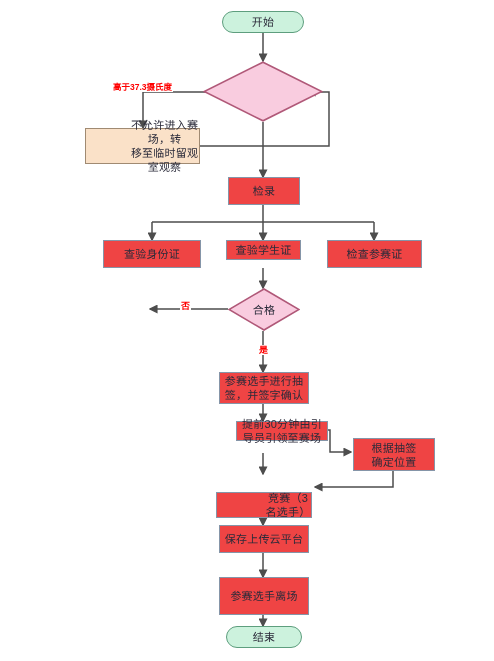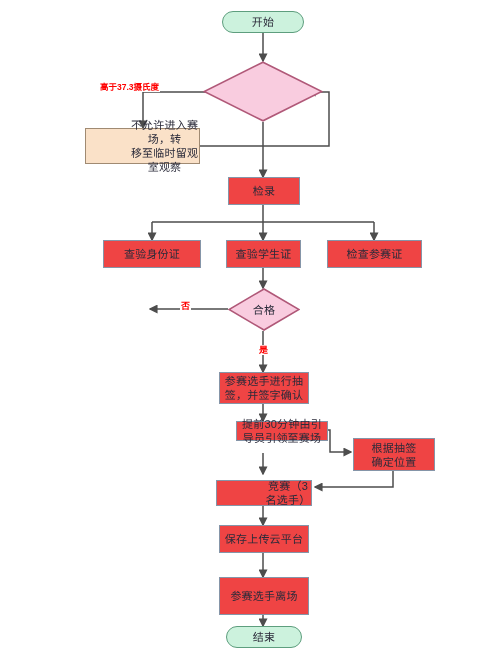--- a/index.html
+++ b/index.html
@@ -207,7 +207,7 @@
     <span>结束</span>
   </div>
 
-  <div class="edge-label small" style="left:99px;top:82px;">高于37.3摄氏度</div>
+  <div class="edge-label small" style="left:112px;top:82px;">高于37.3摄氏度</div>
   <div class="edge-label" style="left:180px;top:301px;">否</div>
   <div class="edge-label" style="left:258px;top:345px;">是</div>
 

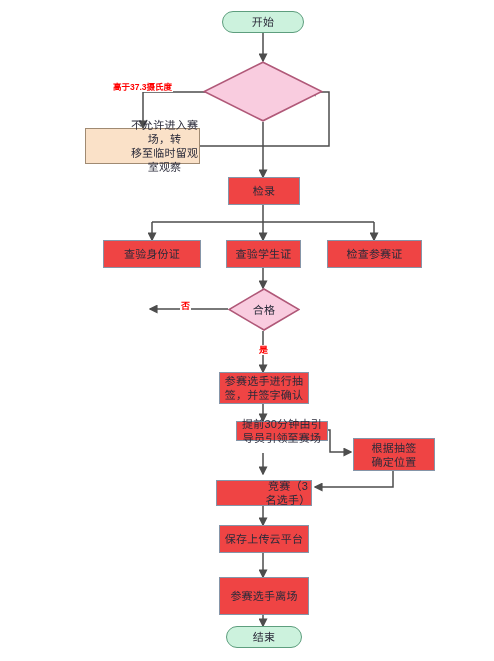--- a/index.html
+++ b/index.html
@@ -161,7 +161,7 @@
   <div class="node process" style="left:103px;top:240px;width:98px;height:28px;">
     <span>查验身份证</span>
   </div>
-  <div class="node process" style="left:226px;top:240px;width:75px;height:28px;">
+  <div class="node process" style="left:226px;top:240px;width:75px;height:20px;">
     <span>查验学生证</span>
   </div>
   <div class="node process" style="left:327px;top:240px;width:95px;height:28px;">

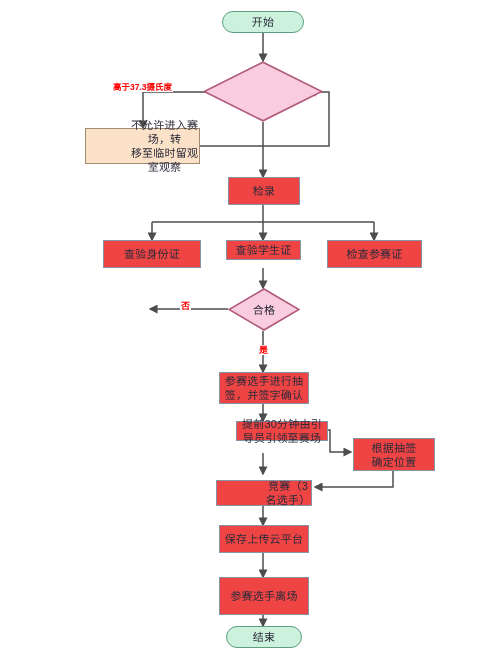--- a/index.html
+++ b/index.html
@@ -191,7 +191,7 @@
 确定位置</span>
   </div>
 
-  <div class="node process" style="left:216px;top:480px;width:96px;height:26px;padding-left:48px;">
+  <div class="node process" style="left:216px;top:492px;width:96px;height:26px;padding-left:48px;">
     <span>竞赛（3名选手）</span>
   </div>
 

